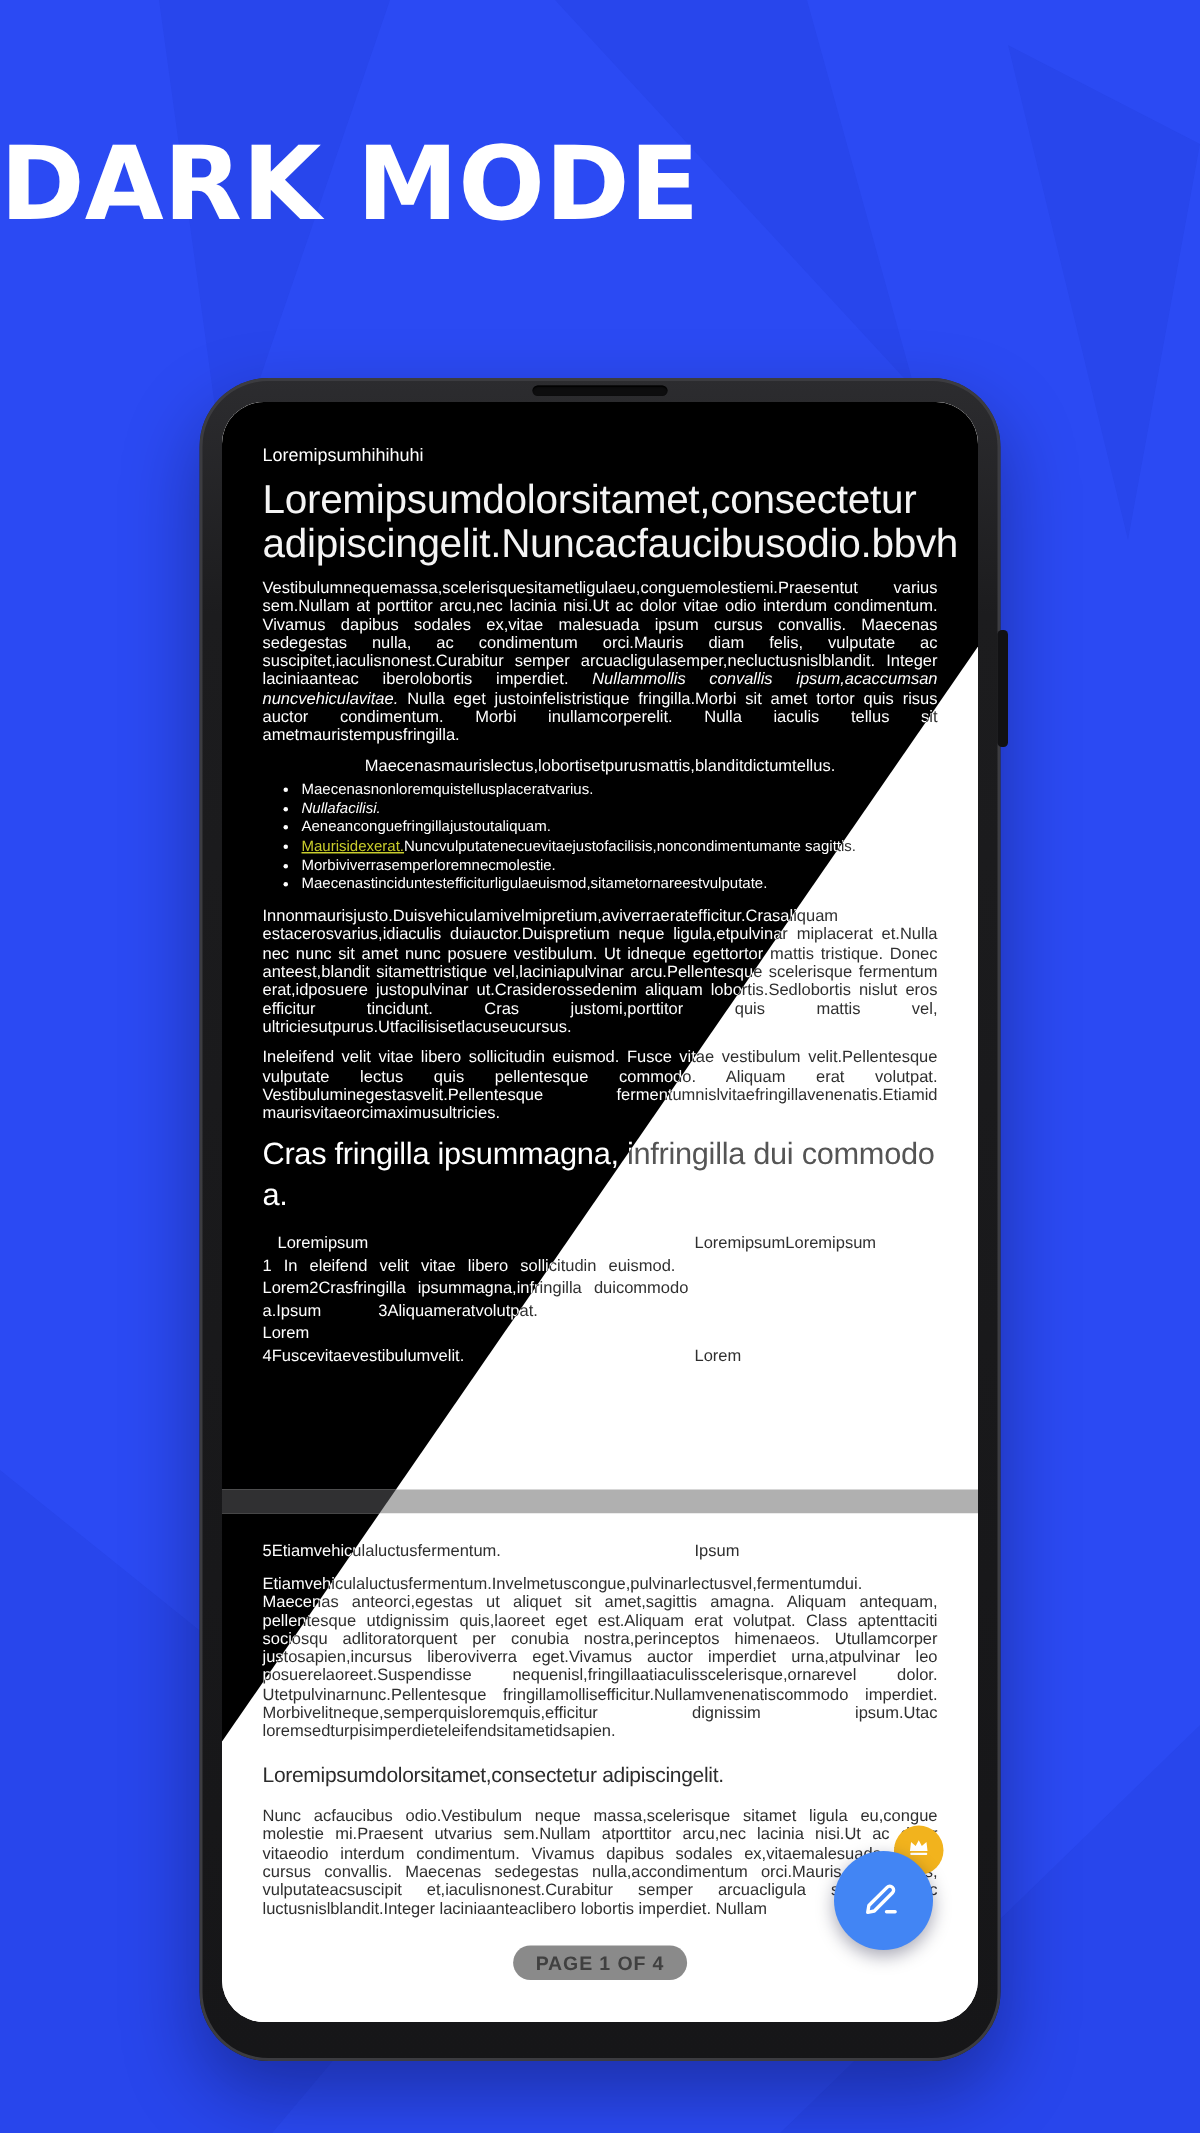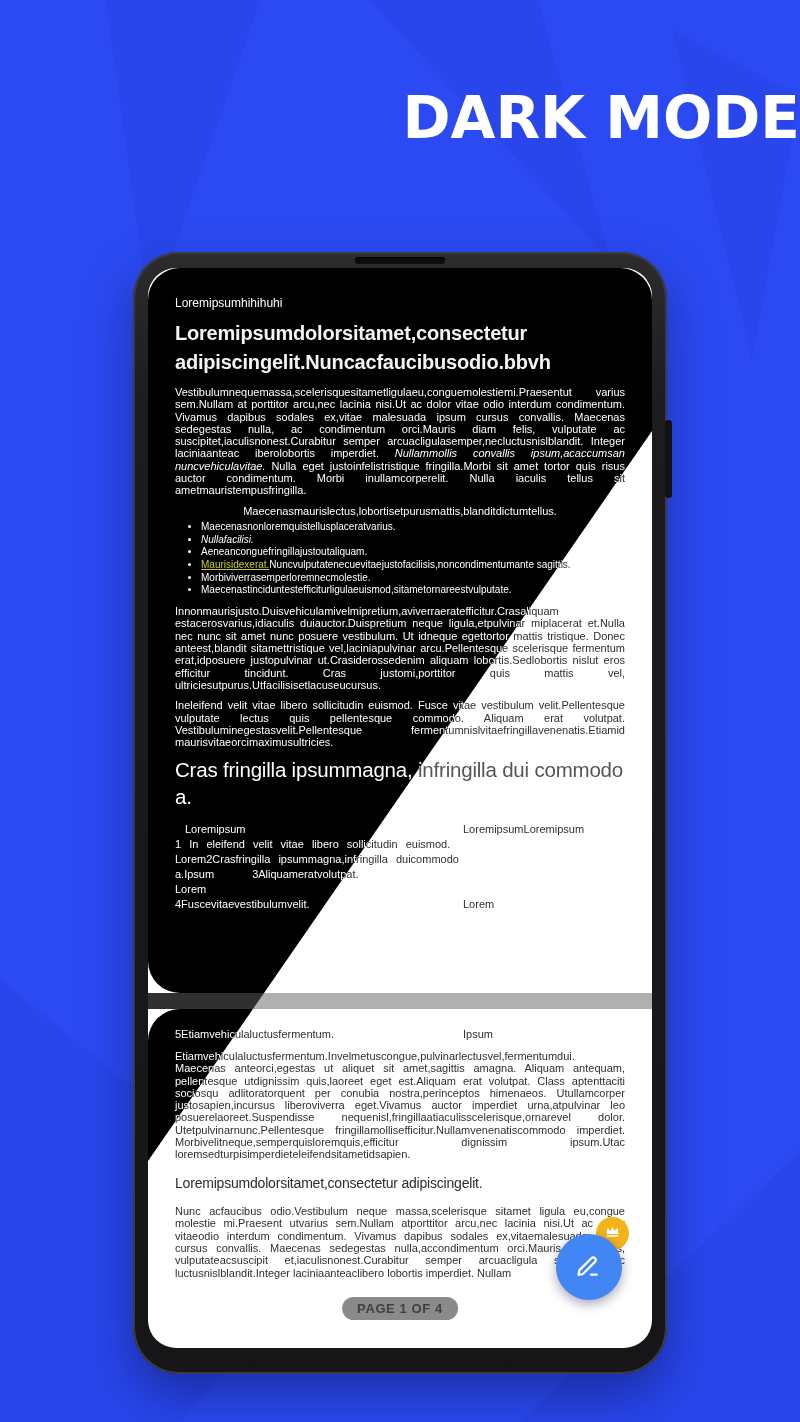--- a/index.html
+++ b/index.html
@@ -16,9 +16,9 @@
   .bg5{left:520px;top:1150px;width:280px;height:272px;clip-path:polygon(100% 0,100% 100%,0 100%);}
 
   .hero-title{
-    position:absolute;left:0;top:84px;width:100%;text-align:right;
+    position:absolute;left:0;top:84px;width:100%;text-align:left;
     font-family:"DejaVu Sans","Liberation Sans",sans-serif;
-    font-weight:bold;font-size:58px;color:#ffffff;letter-spacing:0px;
+    font-weight:bold;font-size:68px;color:#ffffff;letter-spacing:0px;
   }
 
   

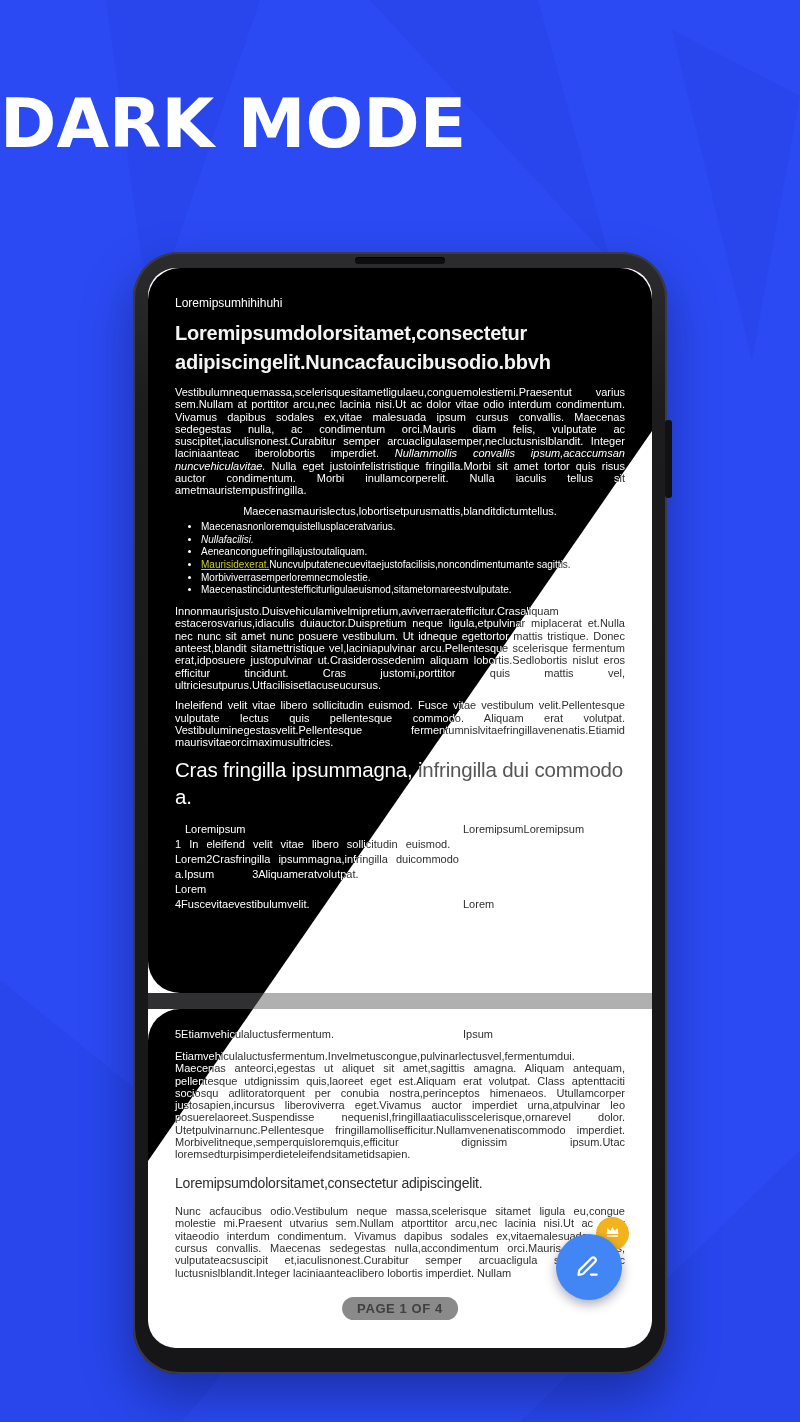--- a/index.html
+++ b/index.html
@@ -54,7 +54,7 @@
   .layer-light .pgap{background:#b0b0b0;}
   .layer-dark .pgap{background:#303032;}
 
-  .page{box-sizing:border-box;overflow:hidden;border-radius:32px;}
+  .page{box-sizing:border-box;overflow:hidden;}
   .page1{height:725px;padding:28px 27px 0 27px;}
   .pgap{height:16px;}
   .page2{height:339px;padding:18px 27px 0 27px;}

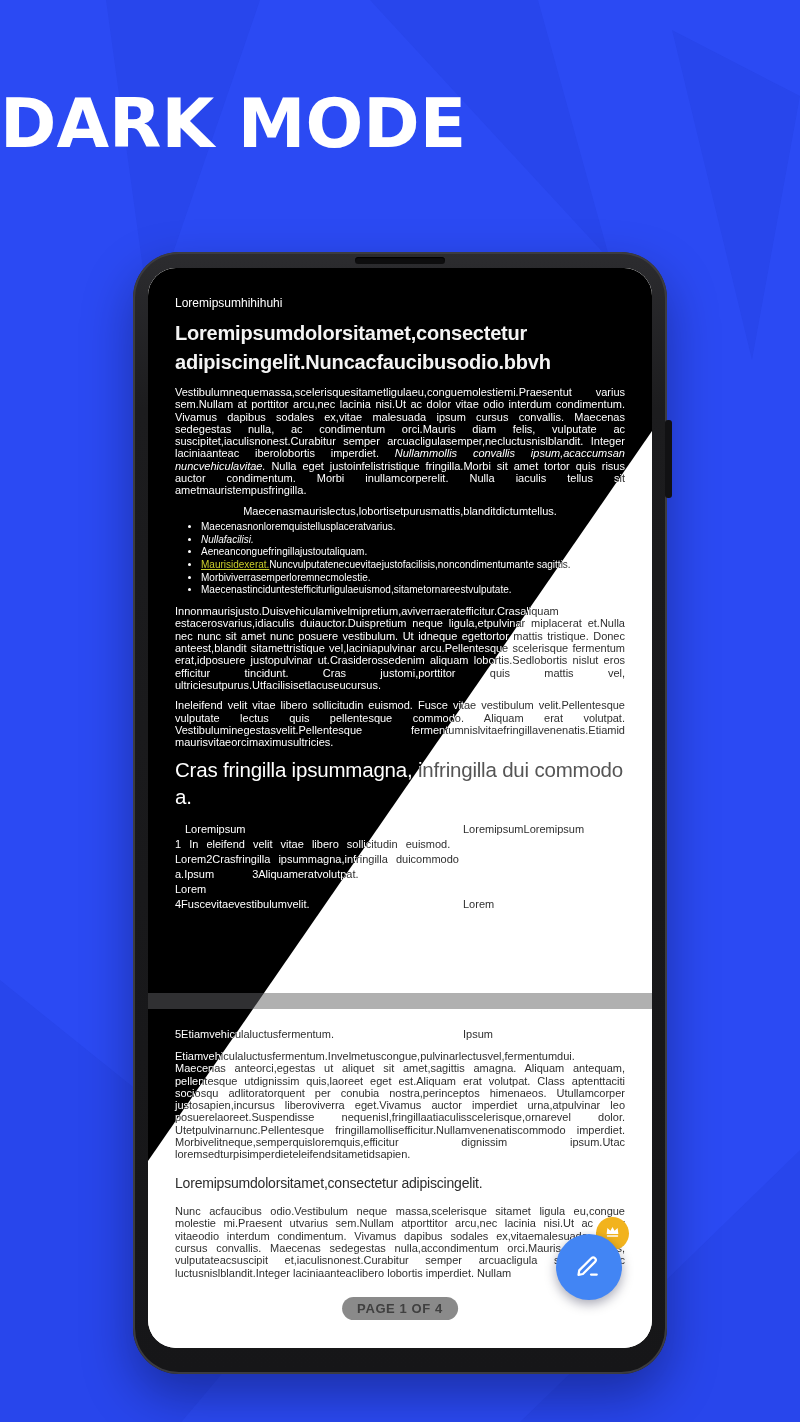--- a/index.html
+++ b/index.html
@@ -60,7 +60,7 @@
   .page2{height:339px;padding:18px 27px 0 27px;}
 
   .kicker{font-size:12px;line-height:14px;margin:0 0 9px 0;}
-  h1{font-size:20px;line-height:28.5px;font-weight:bold;margin:0 0 10px 0;letter-spacing:-0.2px;}
+  h1{font-size:27px;line-height:28.5px;font-weight:normal;margin:0 0 10px 0;letter-spacing:-0.2px;}
   .layer-light h1{color:#161616;}
   .layer-dark h1{color:#f4f4f4;}
   p.body{font-size:11px;line-height:12.3px;text-align:justify;margin:0 0 8px 0;}

